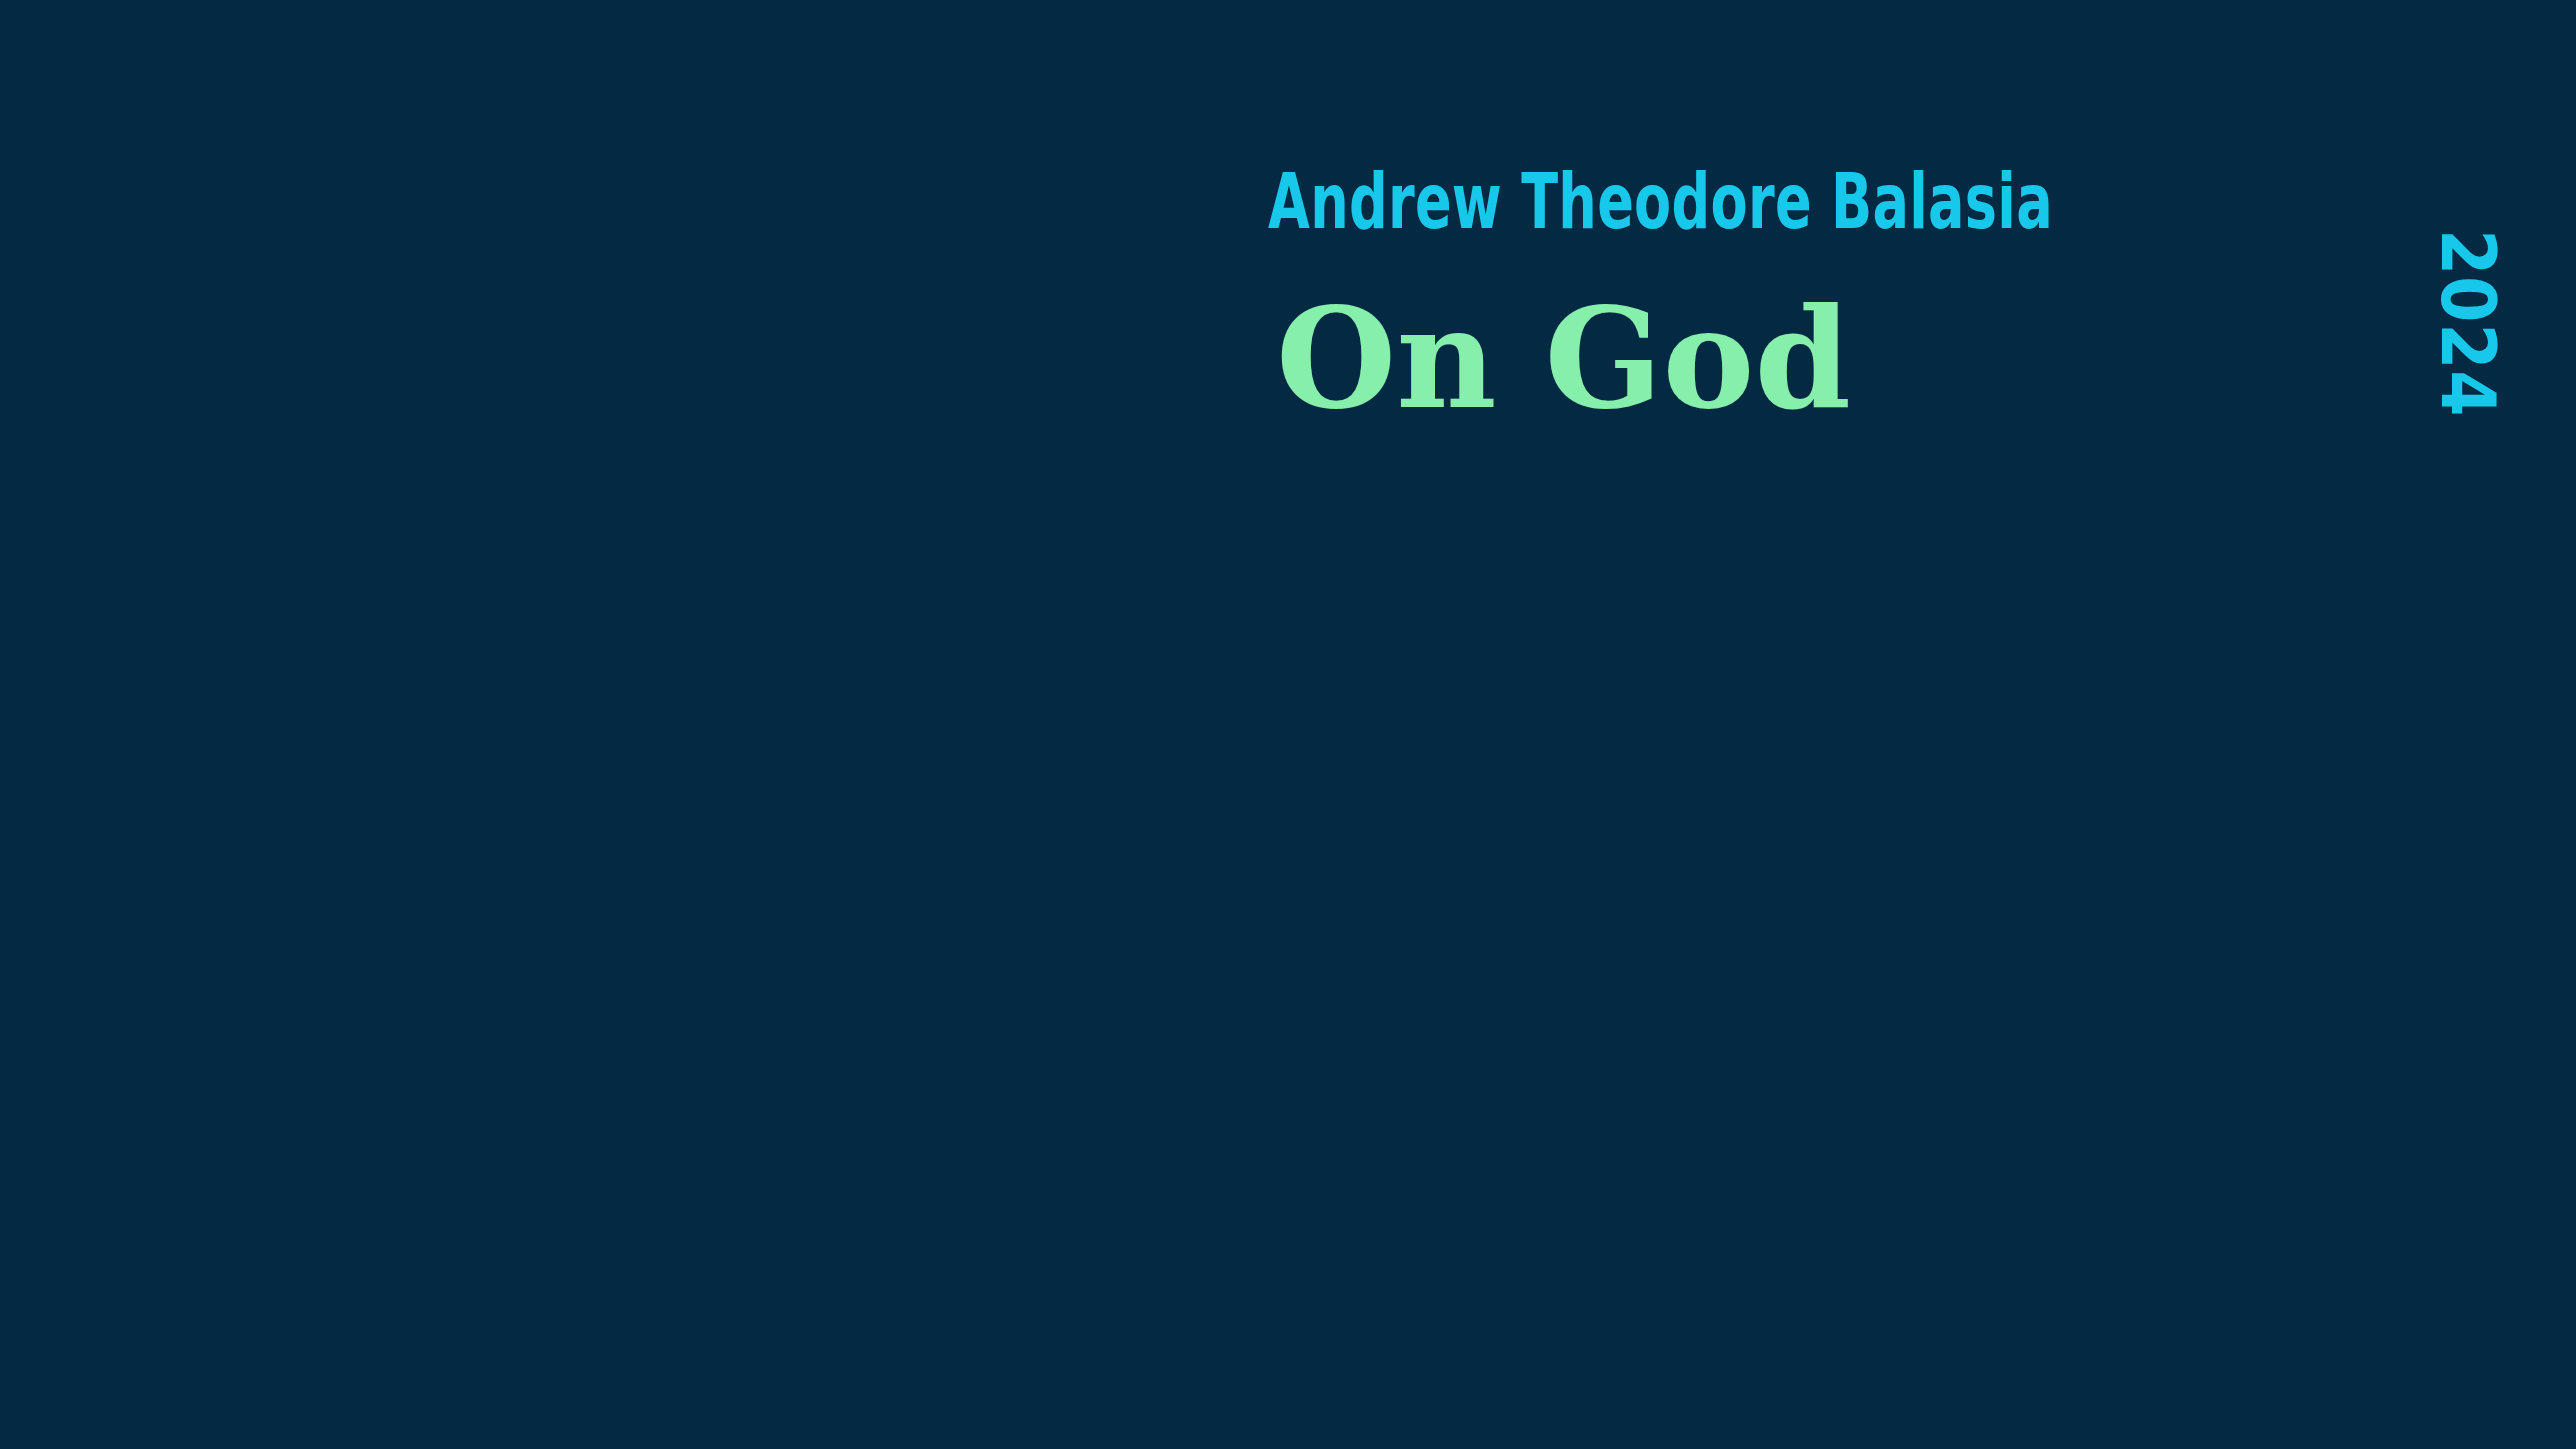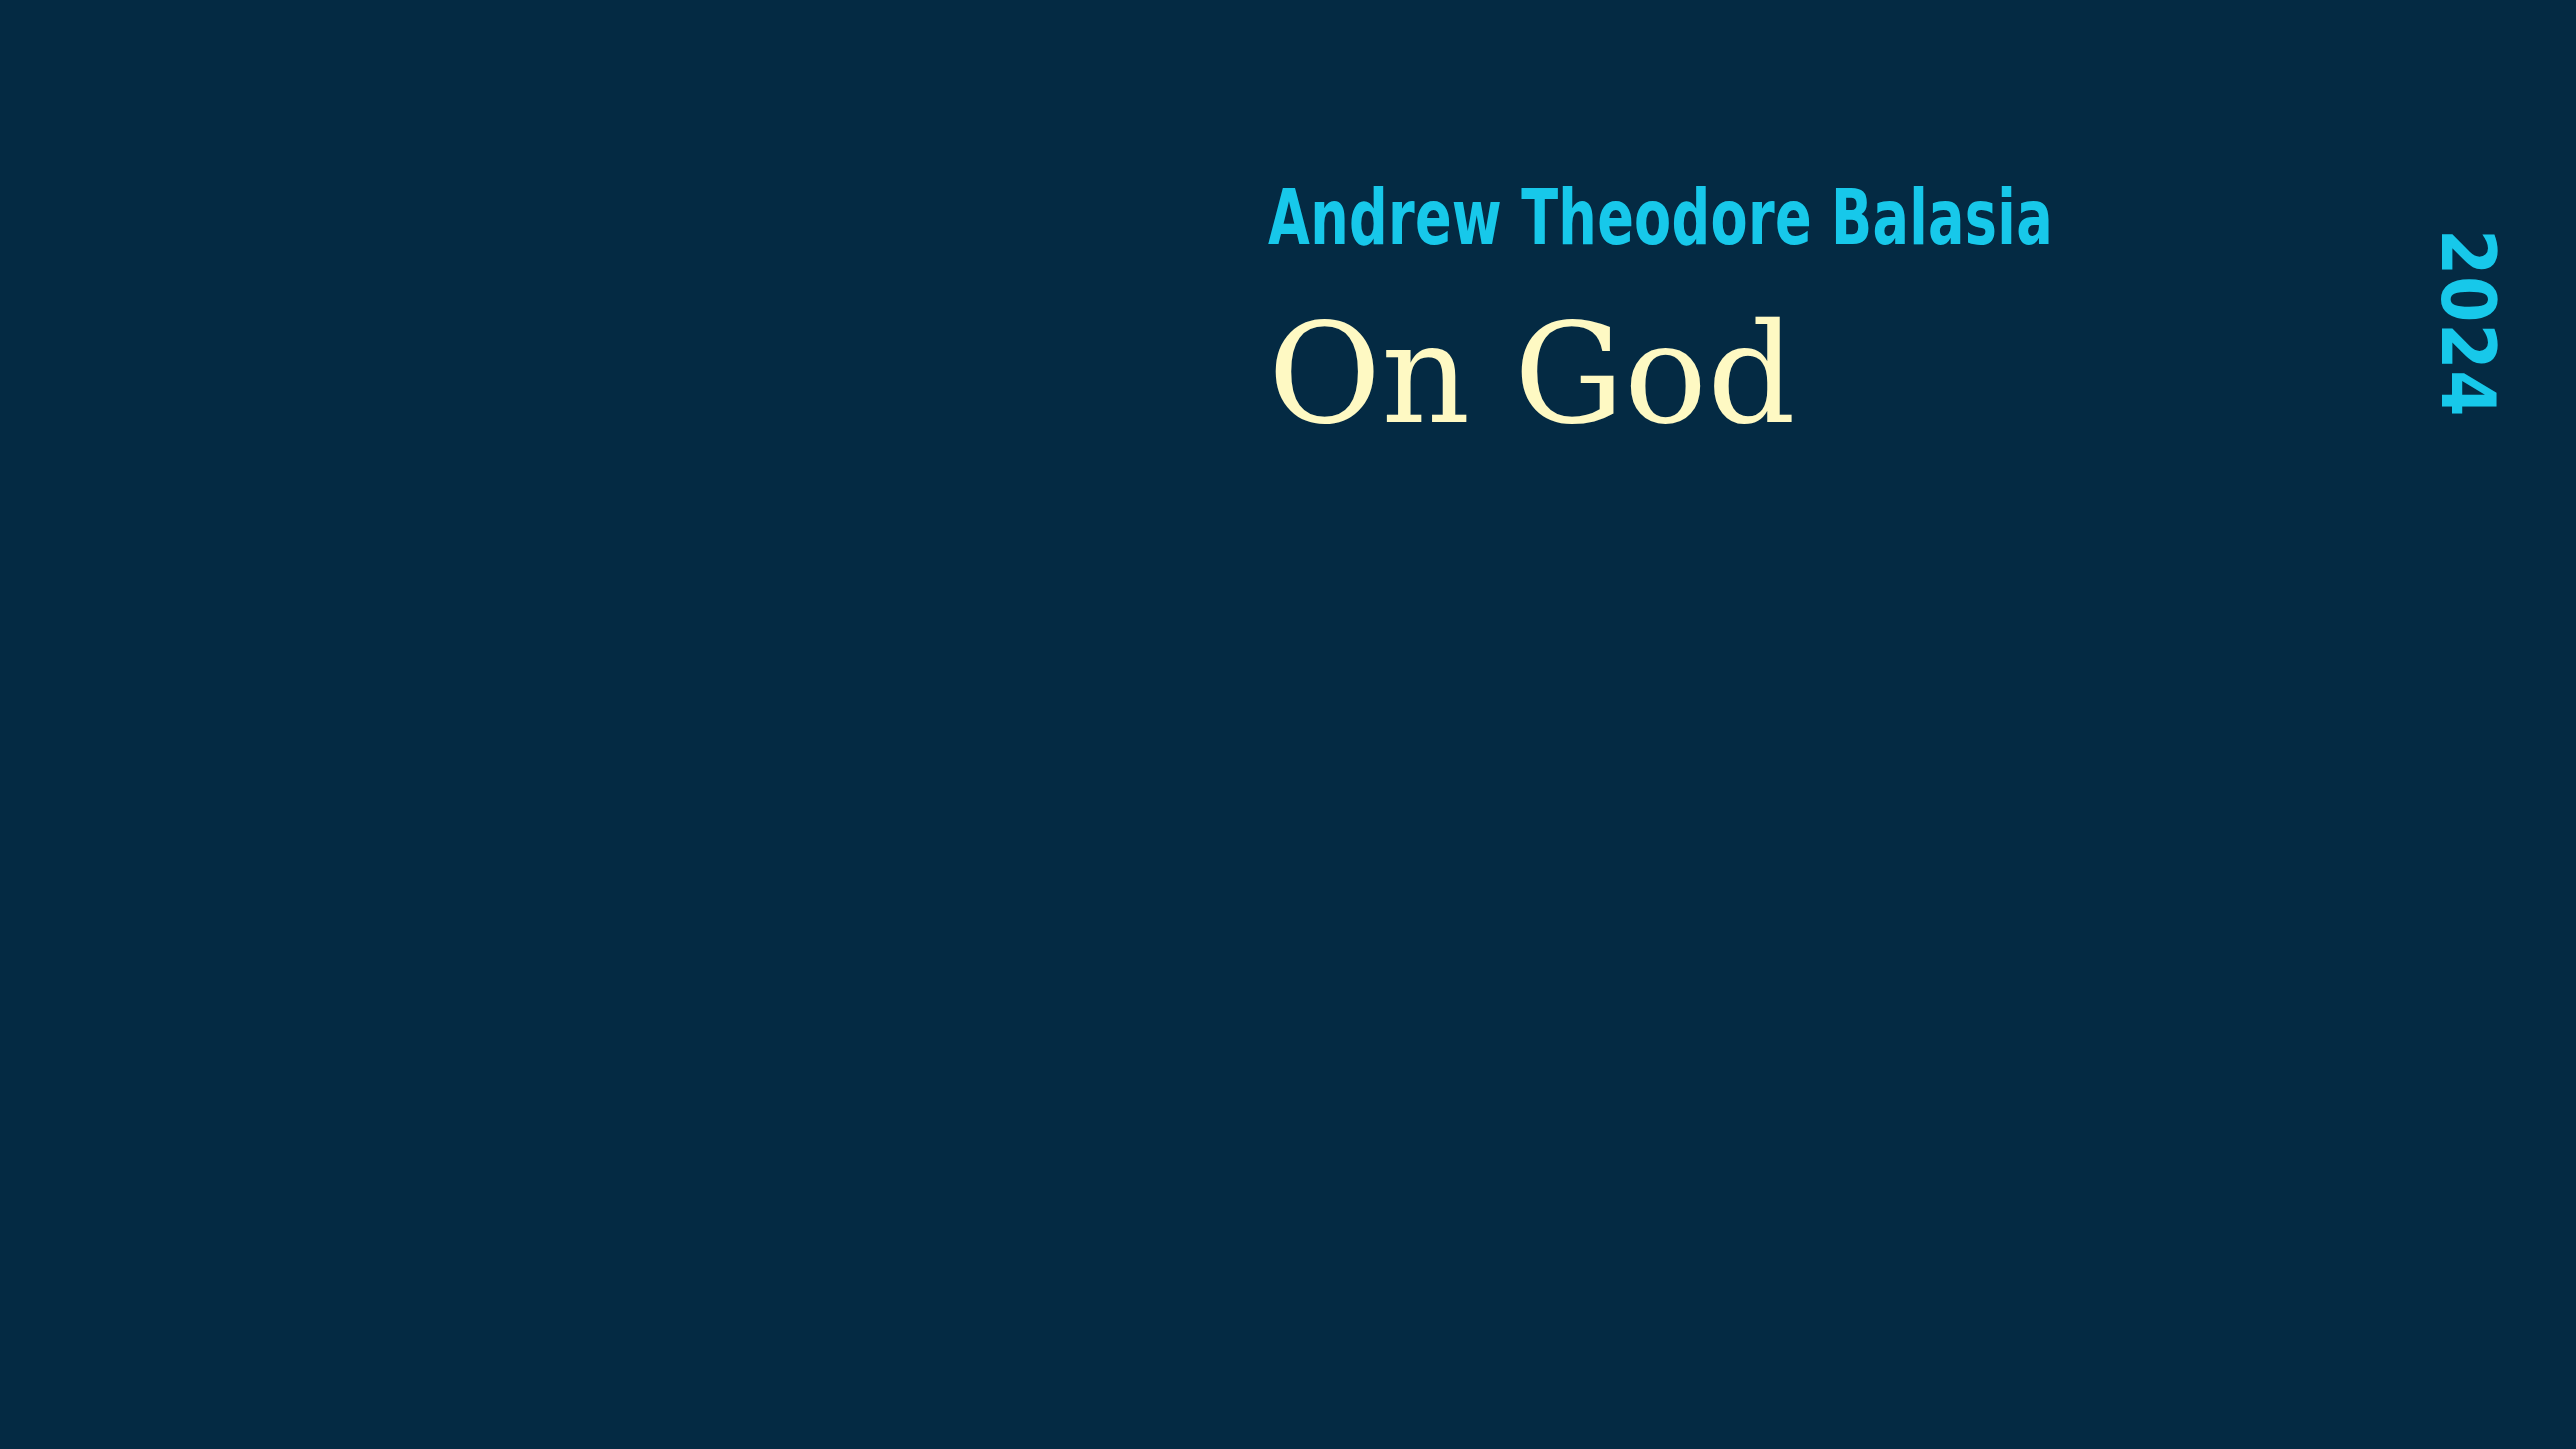--- a/index.html
+++ b/index.html
@@ -23,7 +23,7 @@
   .text-block {
     position: absolute;
     left: 1268px;
-    top: 137px;
+    top: 121px;
     width: 1111px;
   }
 

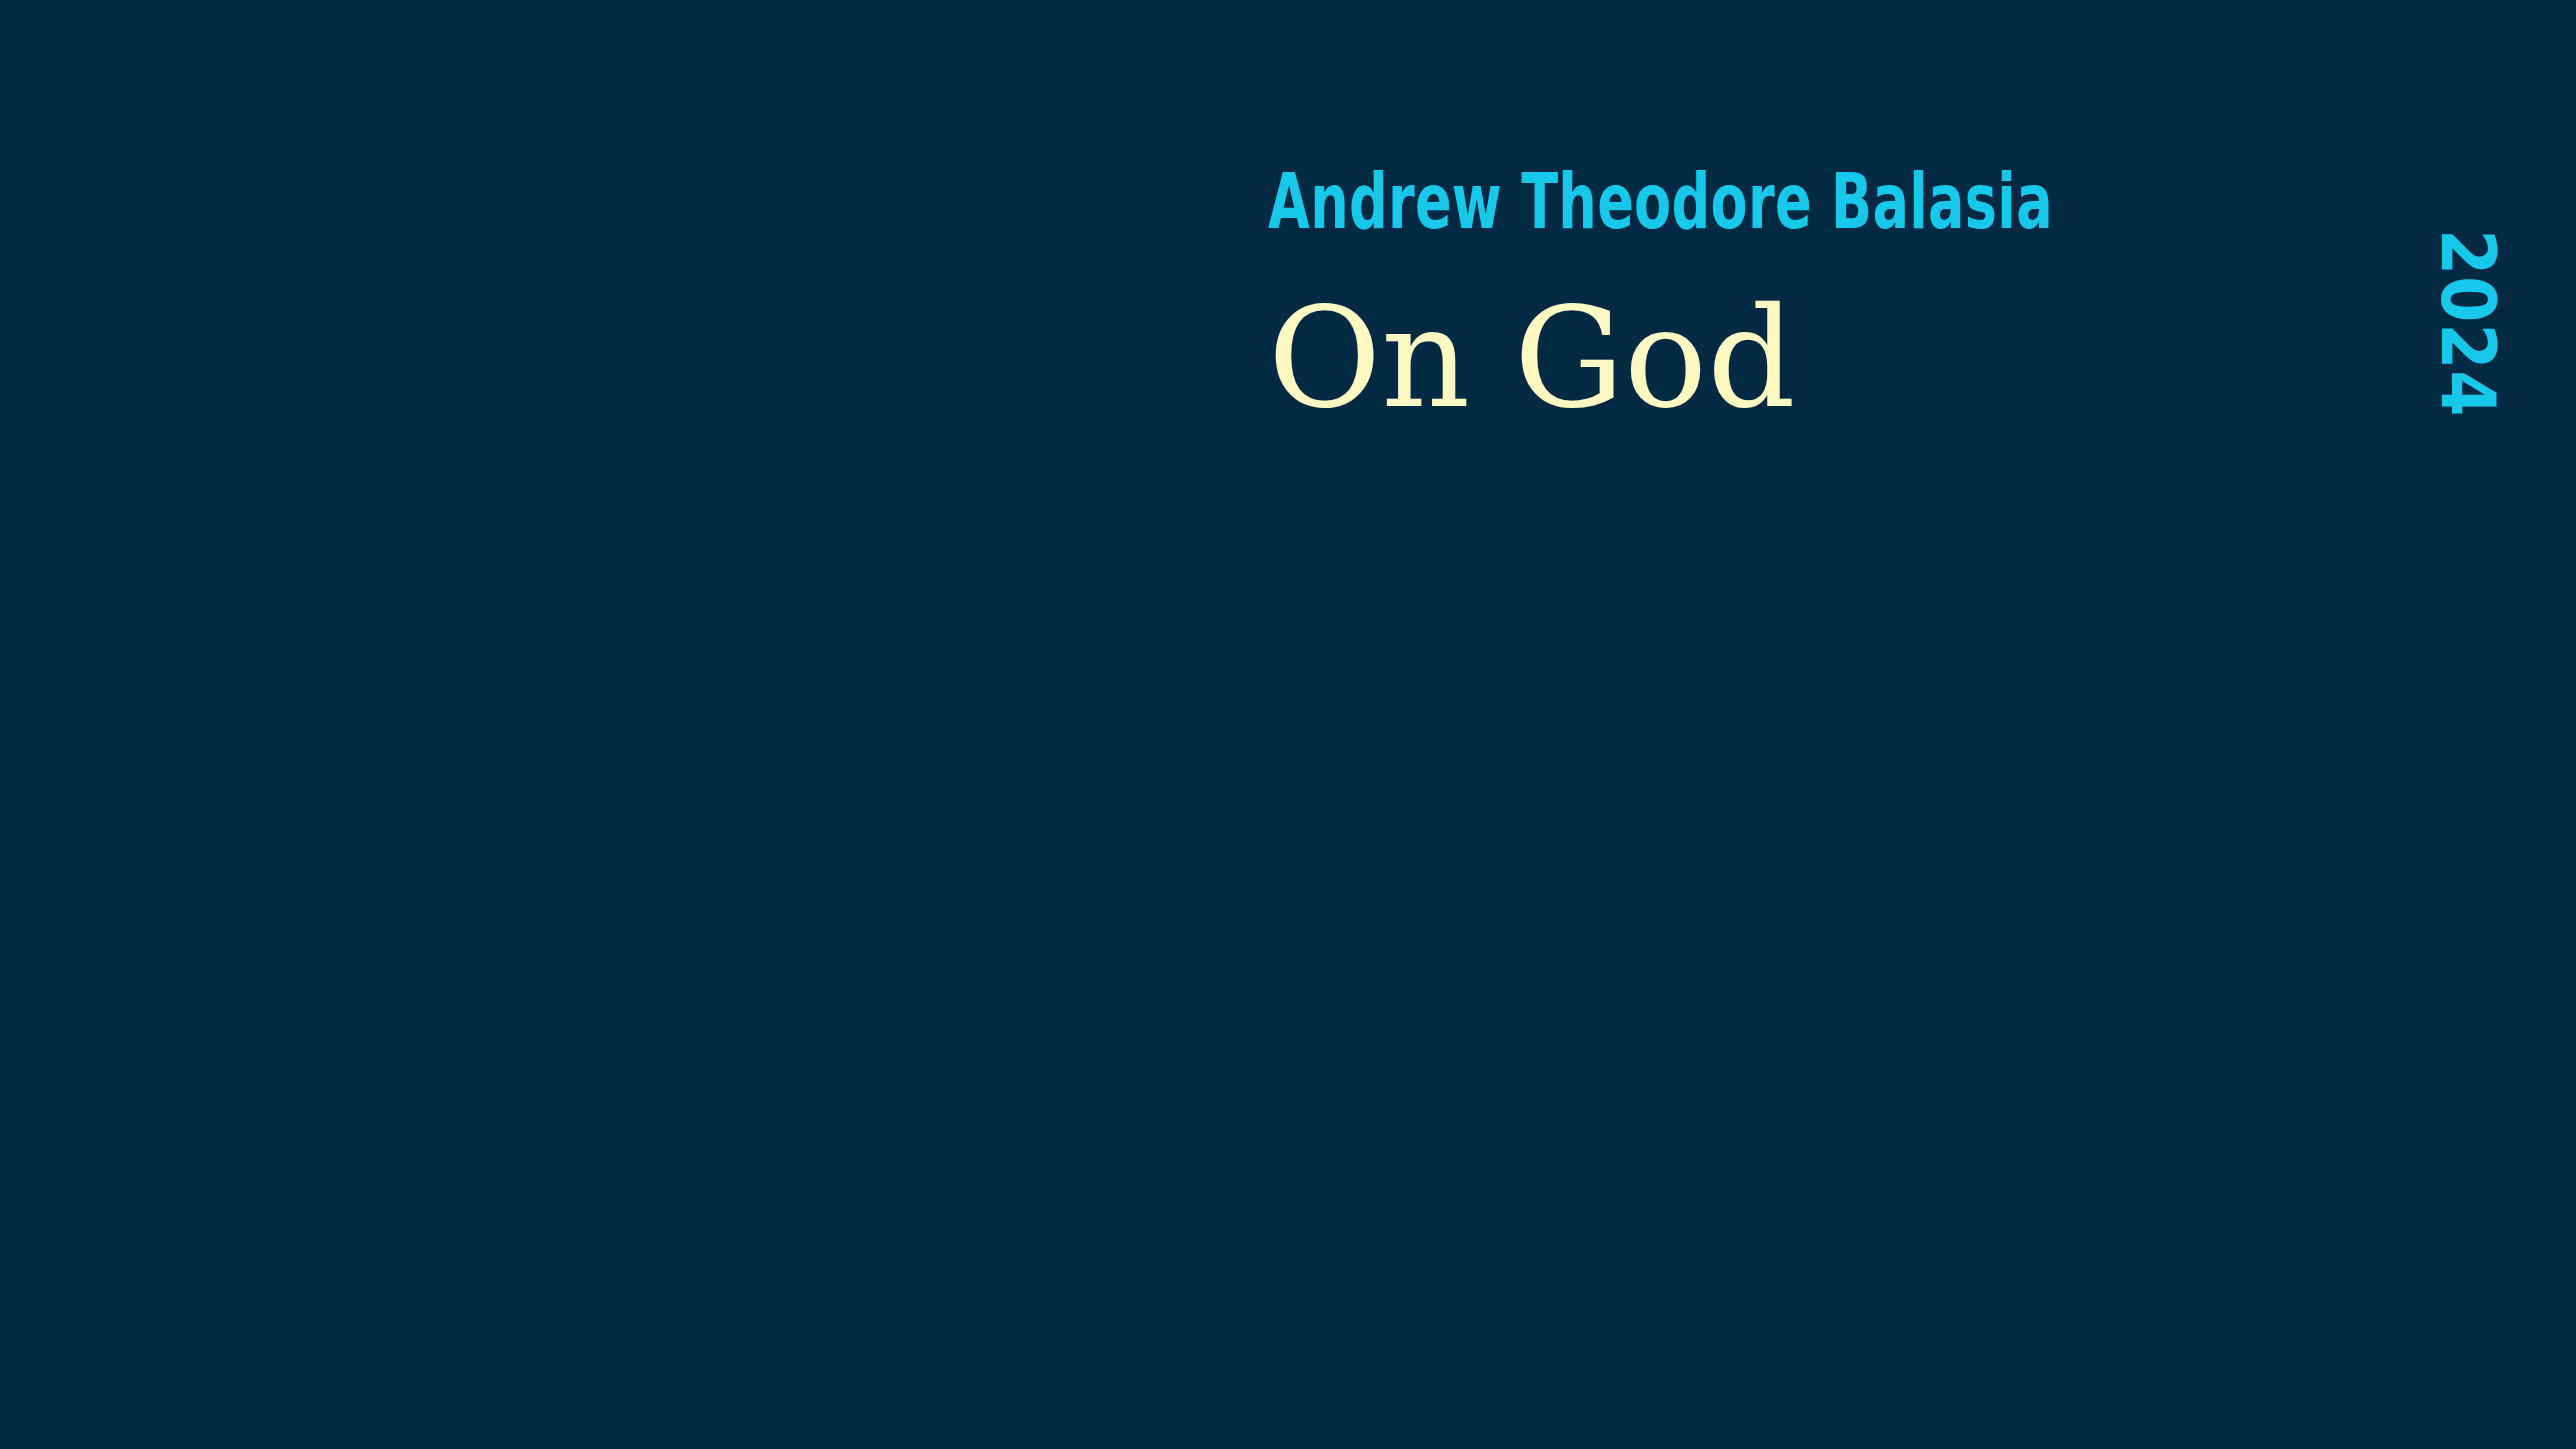--- a/index.html
+++ b/index.html
@@ -45,12 +45,12 @@
 
   .title {
     display: block;
-    margin: 0;
+    margin: 8px;
     padding: 0;
     margin-top: 50px;
-    color: #fef9c3;
+    color: #86efac;
     font-family: "DejaVu Serif", "Liberation Serif", serif;
-    font-weight: 400;
+    font-weight: 700;
     font-size: 138px;
     line-height: 1.0;
     letter-spacing: 0px;

